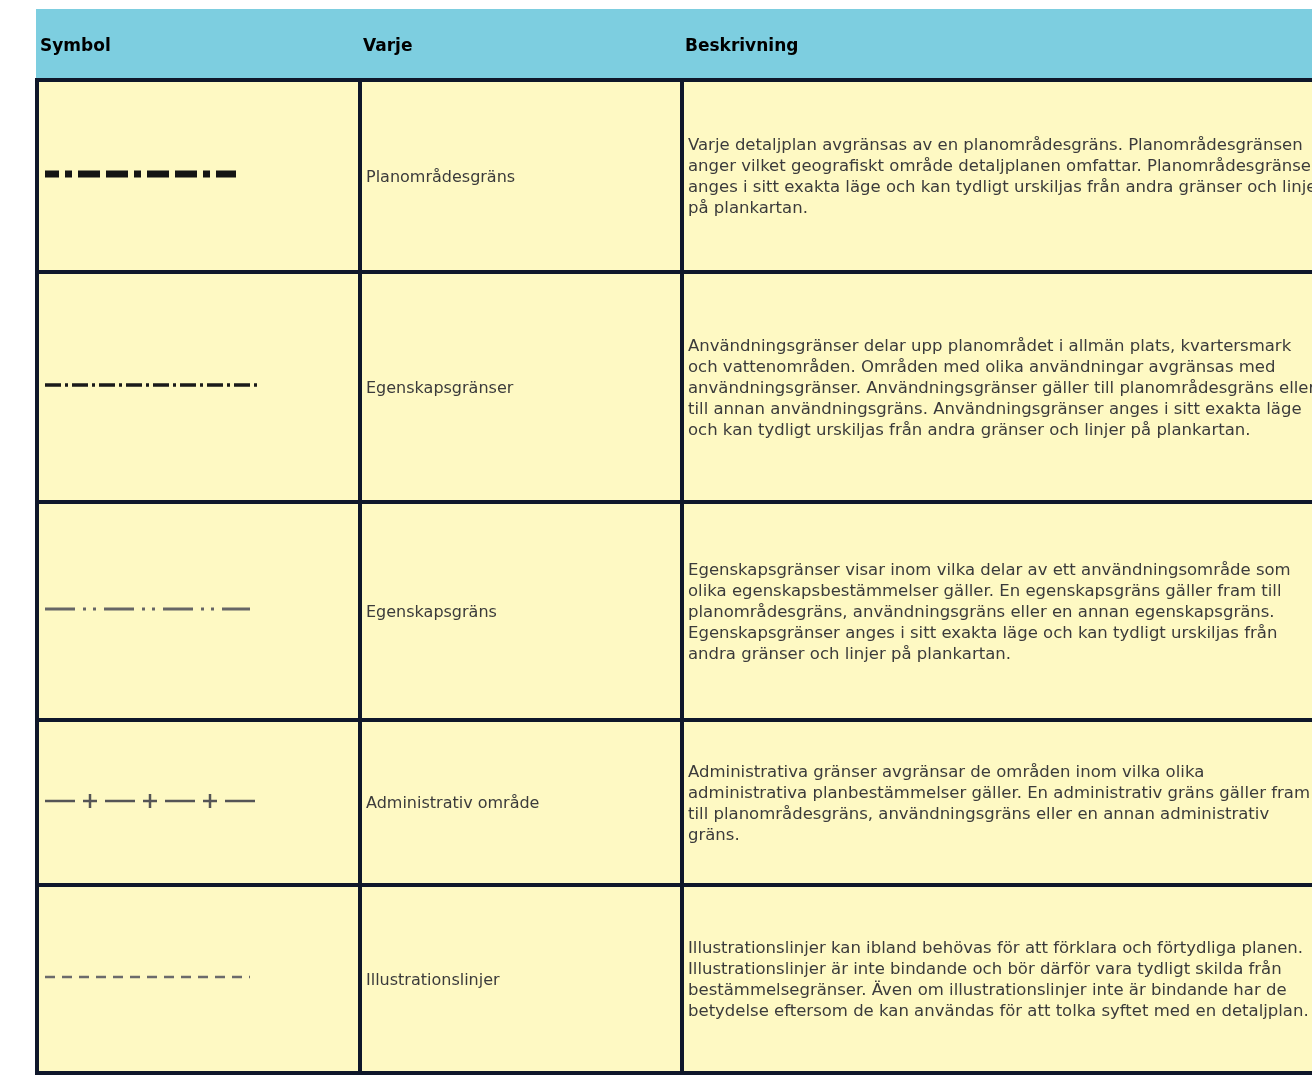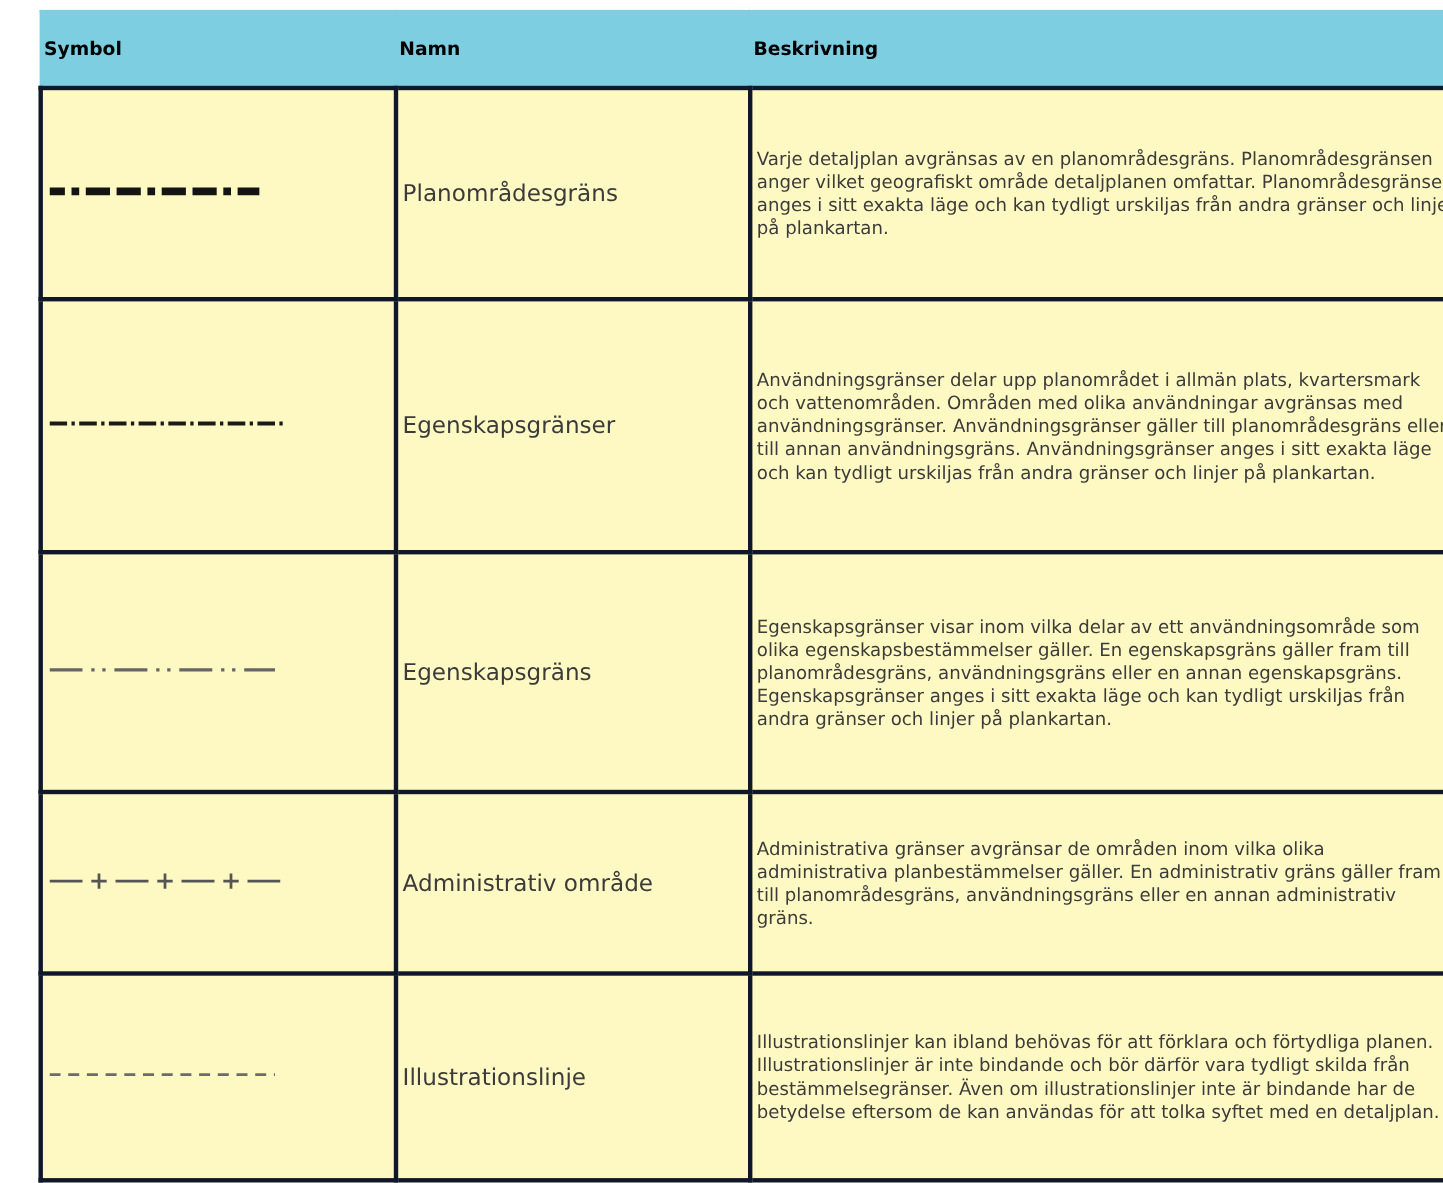--- a/index.html
+++ b/index.html
@@ -69,7 +69,7 @@
   <thead>
     <tr>
       <th>Symbol</th>
-      <th>Namn</th>
+      <th>Varje</th>
       <th>Beskrivning</th>
     </tr>
   </thead>

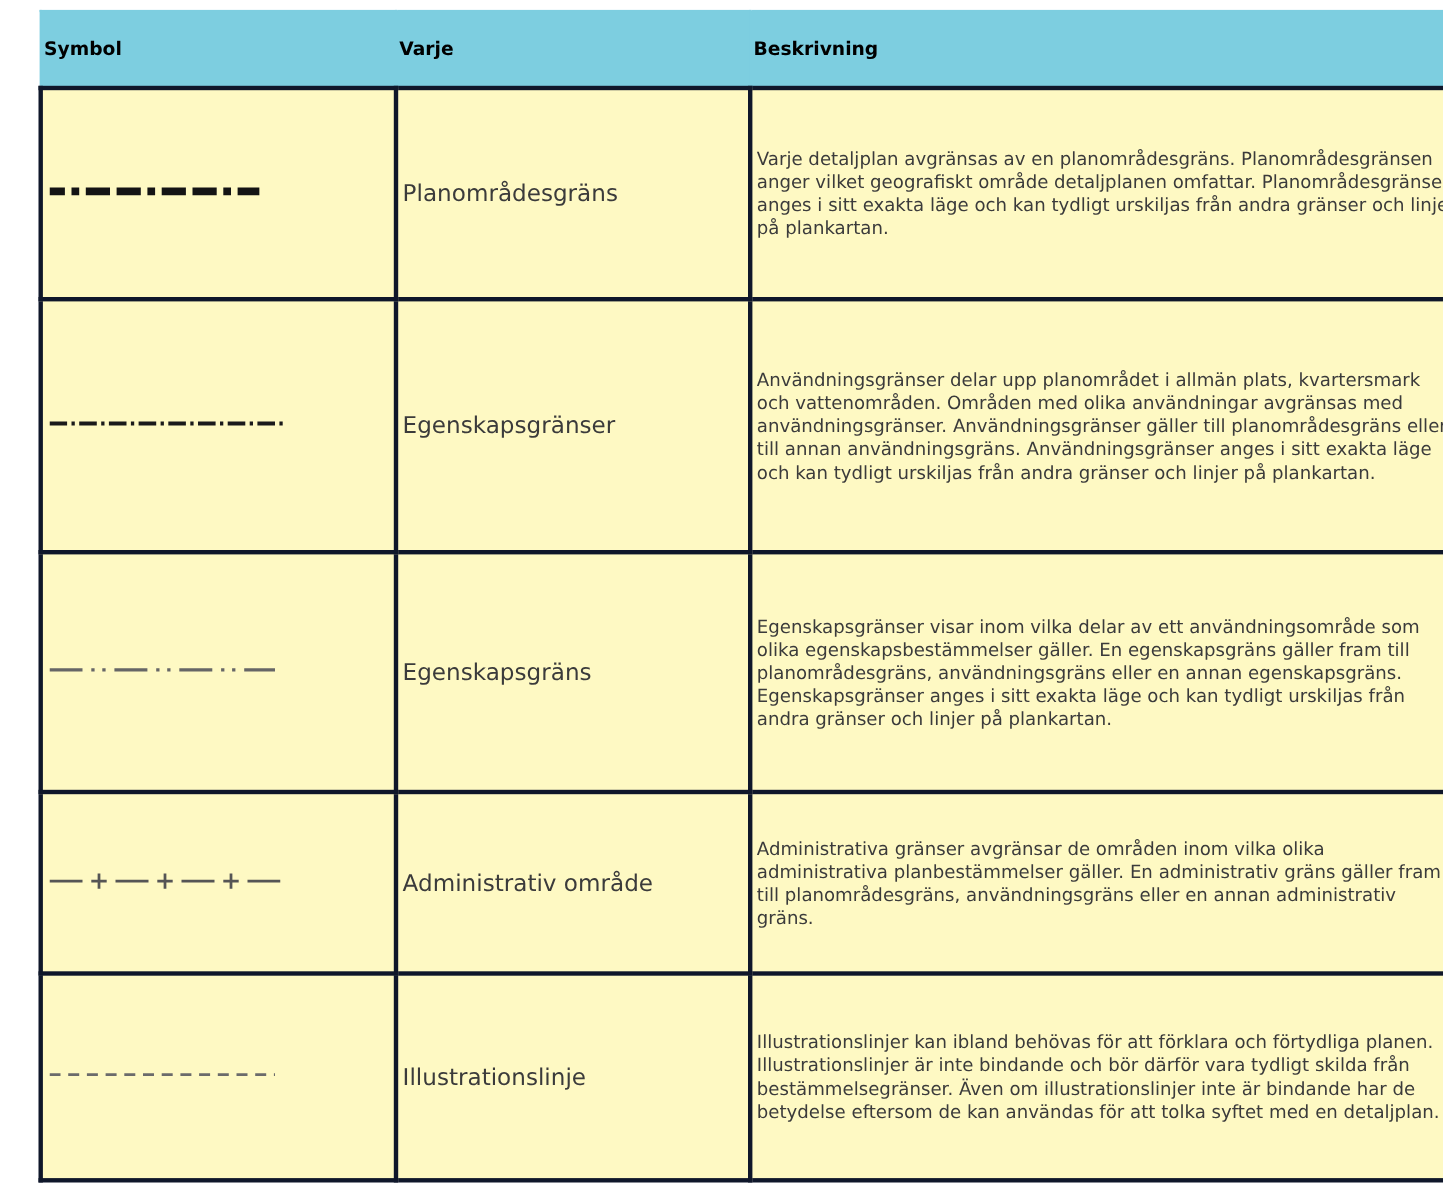--- a/index.html
+++ b/index.html
@@ -46,7 +46,7 @@
   td.name {
     padding-left: 4px;
     color: #3b3b3b;
-    font-size: 21px;
+    font-size: 16px;
   }
   td.desc {
     padding: 10px 6px 10px 4px;

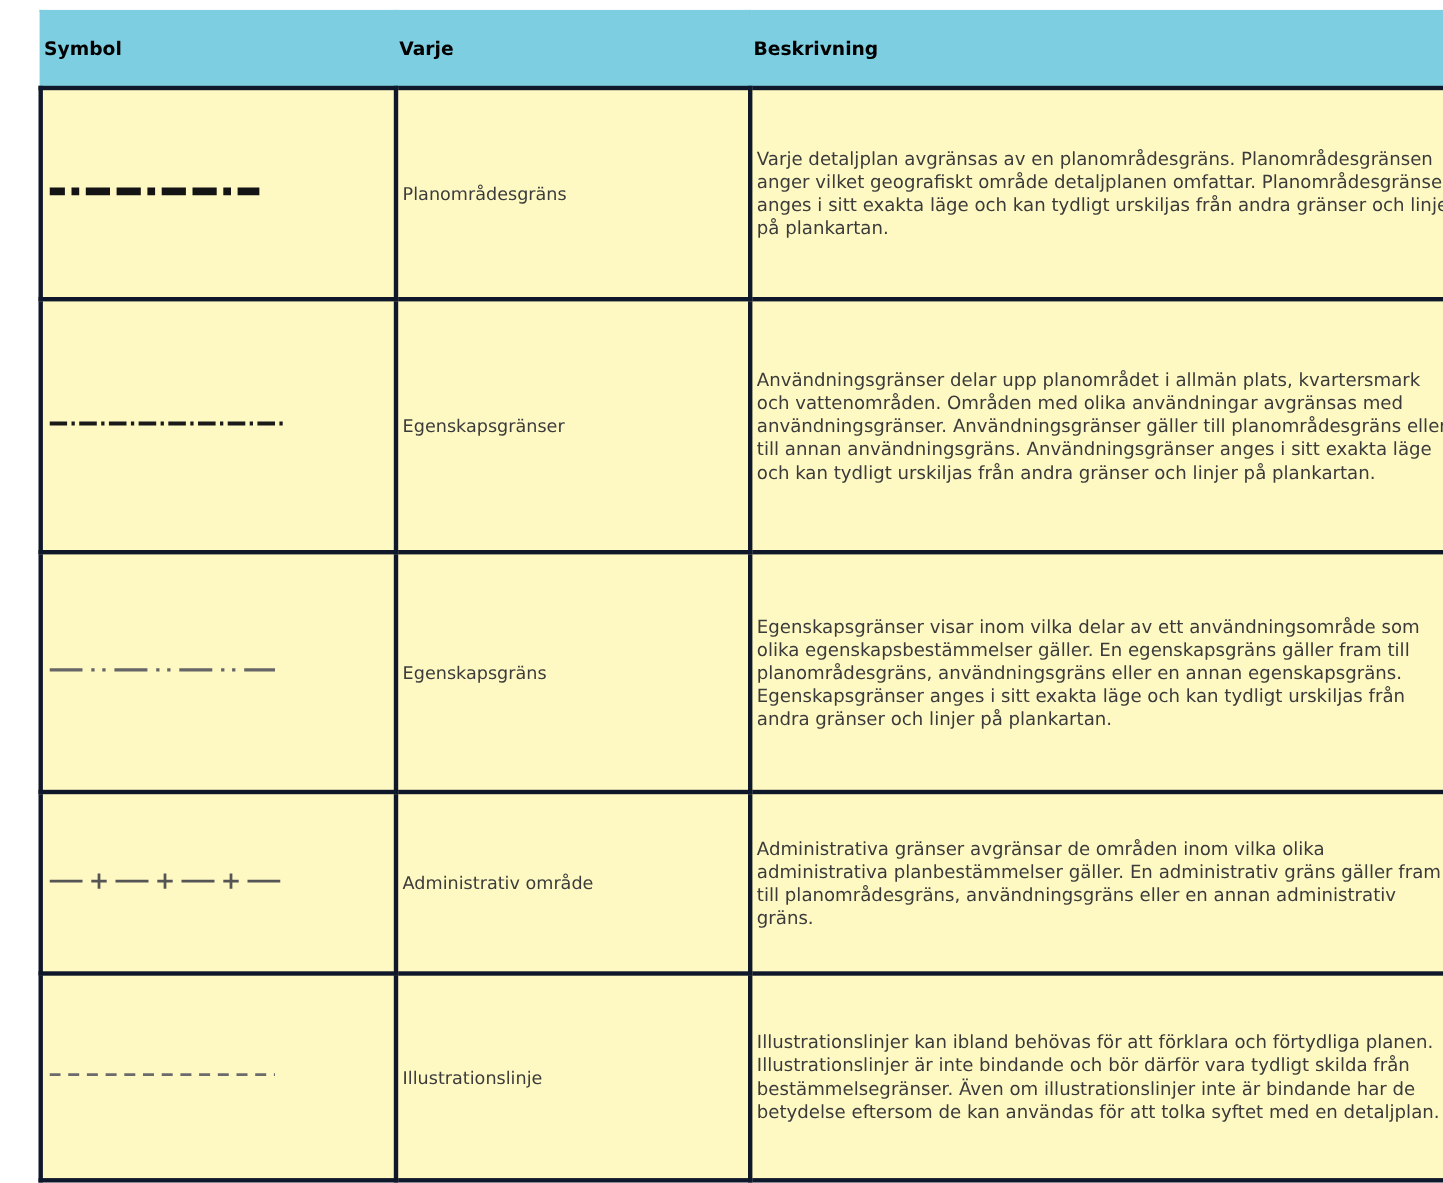--- a/index.html
+++ b/index.html
@@ -129,7 +129,7 @@
               <line x1="0" y1="10" x2="205" y2="10" stroke="#6b6b6b" stroke-width="2.5" stroke-dasharray="10 7"></line>
             </svg></span>
     </td>
-    <td class="name">Illustrationslinje</td>
+    <td class="name">Illustrationslinjer</td>
     <td class="desc">Illustrationslinjer kan ibland behövas för att förklara och förtydliga planen. Illustrationslinjer är inte bindande och bör därför vara tydligt skilda från bestämmelsegränser. Även om illustrationslinjer inte är bindande har de betydelse eftersom de kan användas för att tolka syftet med en detaljplan.</td>
   </tr>
 </tbody>

